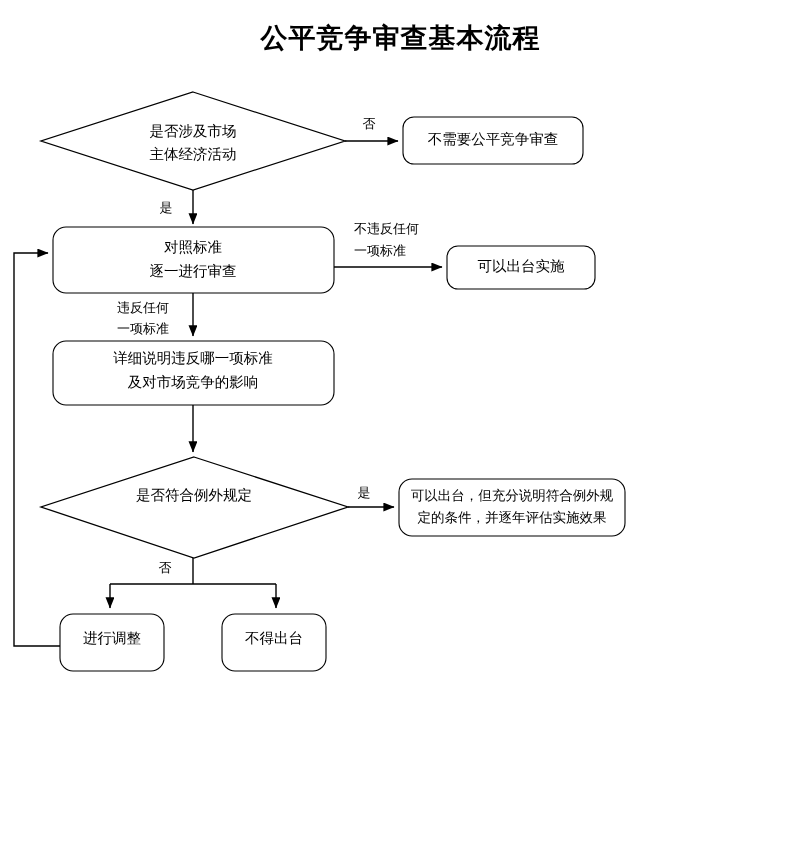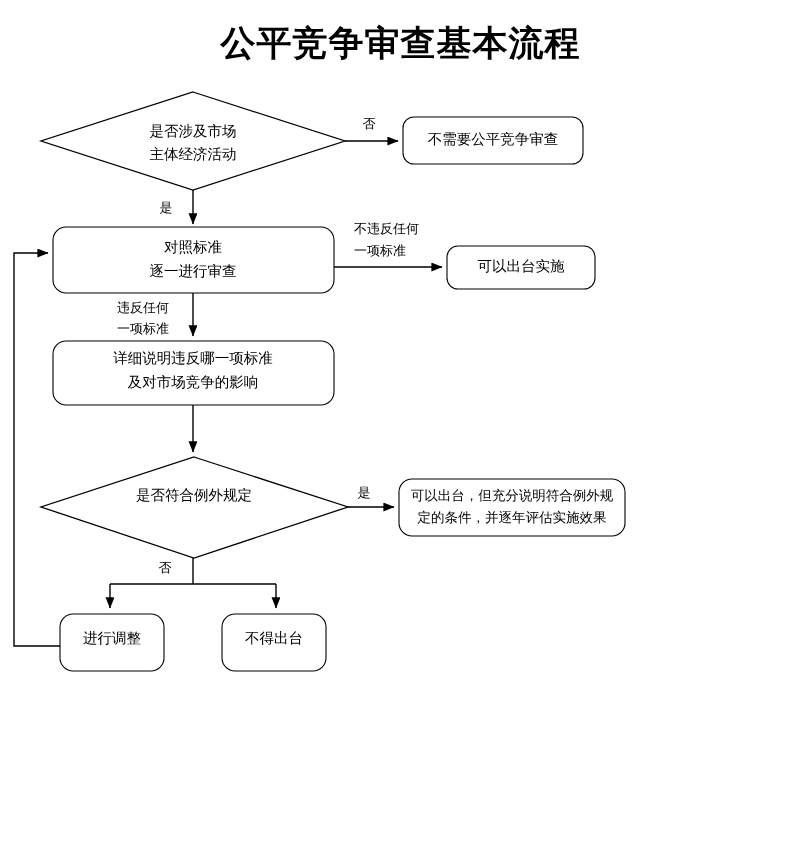--- a/index.html
+++ b/index.html
@@ -26,7 +26,7 @@
     top: 20px;
     width: 801px;
     text-align: center;
-    font-size: 35px;
+    font-size: 27px;
     font-weight: bold;
     letter-spacing: 1px;
     font-family: "Liberation Serif", "DejaVu Serif", serif;

